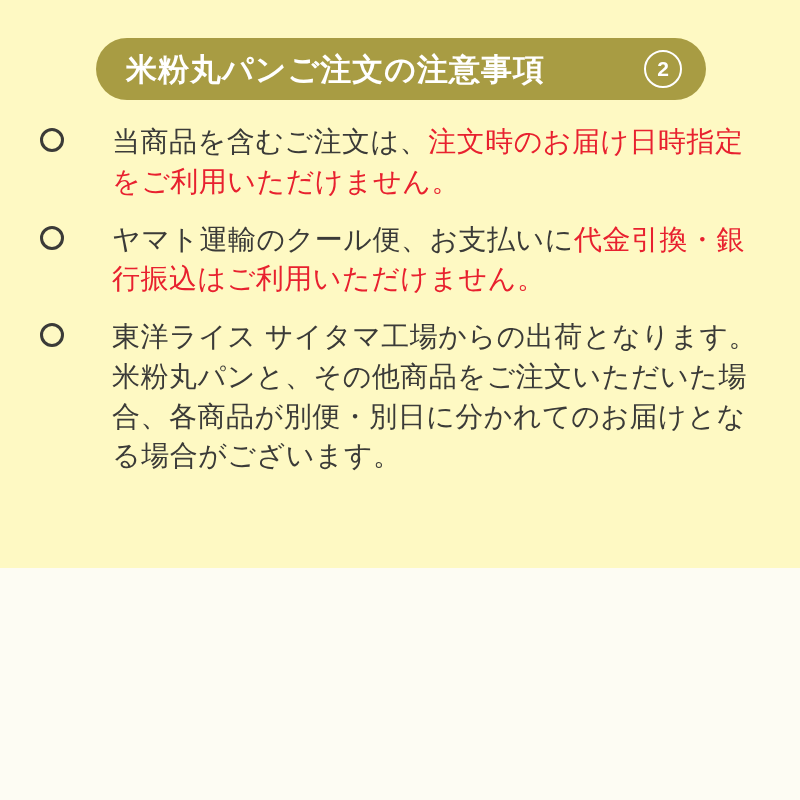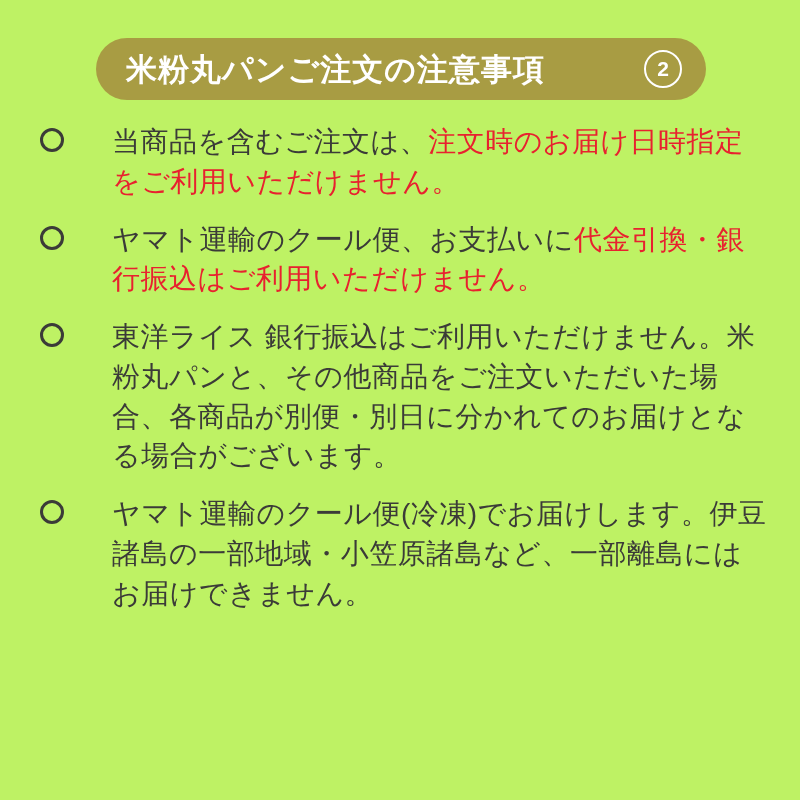--- a/index.html
+++ b/index.html
@@ -16,9 +16,9 @@
   .page {
     position: relative;
     width: 800px;
-    height: 800px;
+    height: 568px;
     box-sizing: border-box;
-    background: #bef264;
+    background: #fef9c3;
   }
 
   

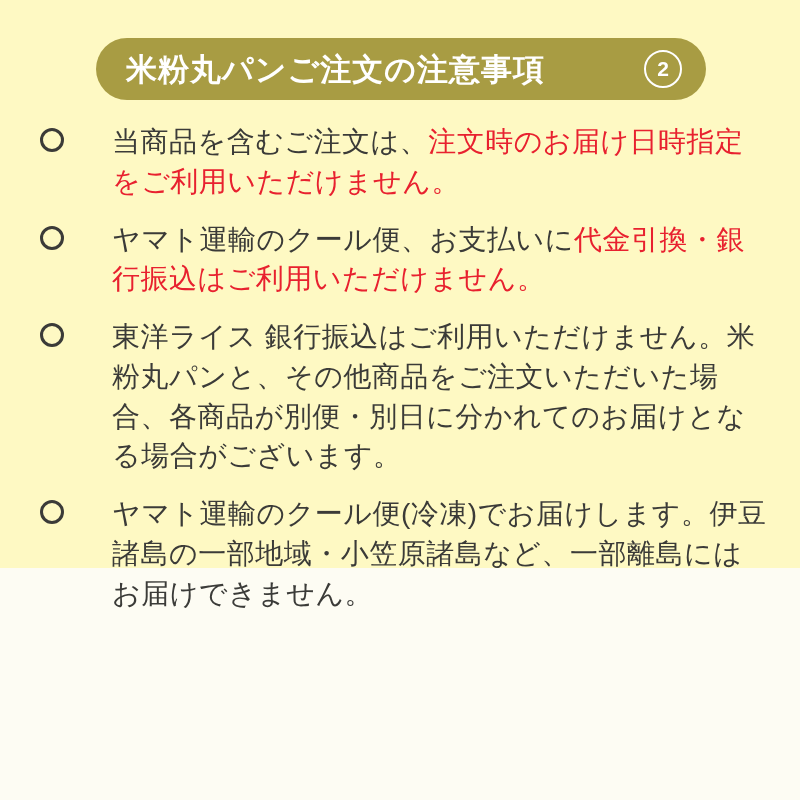--- a/index.html
+++ b/index.html
@@ -114,7 +114,7 @@
       </div>
       <div class="notice-item">
         <span class="bullet"></span>
-        <div class="notice-text"><span>東洋ライス 銀行振込はご利用いただけません。米粉丸パンと、その他商品をご注文いただいた場合、各商品が別便・別日に分かれてのお届けとなる場合がございます。</span></div>
+        <div class="notice-text"><span>東洋ライス サイタマ工場からの出荷となります。米粉丸パンと、その他商品をご注文いただいた場合、各商品が別便・別日に分かれてのお届けとなる場合がございます。</span></div>
       </div>
       <div class="notice-item">
         <span class="bullet"></span>

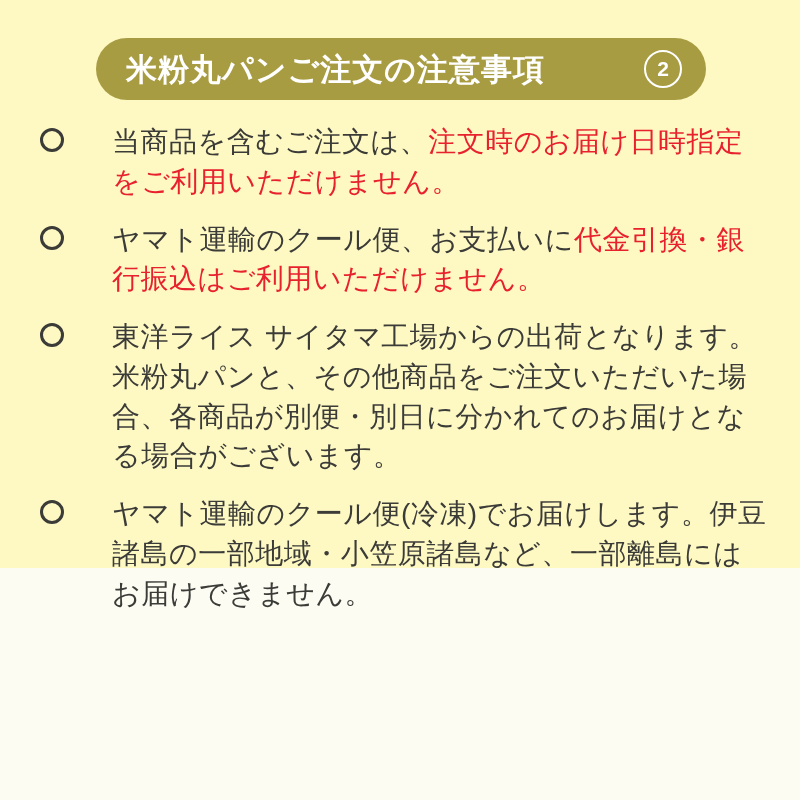--- a/index.html
+++ b/index.html
@@ -116,10 +116,6 @@
         <span class="bullet"></span>
         <div class="notice-text"><span>東洋ライス サイタマ工場からの出荷となります。米粉丸パンと、その他商品をご注文いただいた場合、各商品が別便・別日に分かれてのお届けとなる場合がございます。</span></div>
       </div>
-      <div class="notice-item">
-        <span class="bullet"></span>
-        <div class="notice-text"><span>ヤマト運輸のクール便(冷凍)でお届けします。伊豆諸島の一部地域・小笠原諸島など、一部離島にはお届けできません。</span></div>
-      </div>
     </div>
 
 </div>

